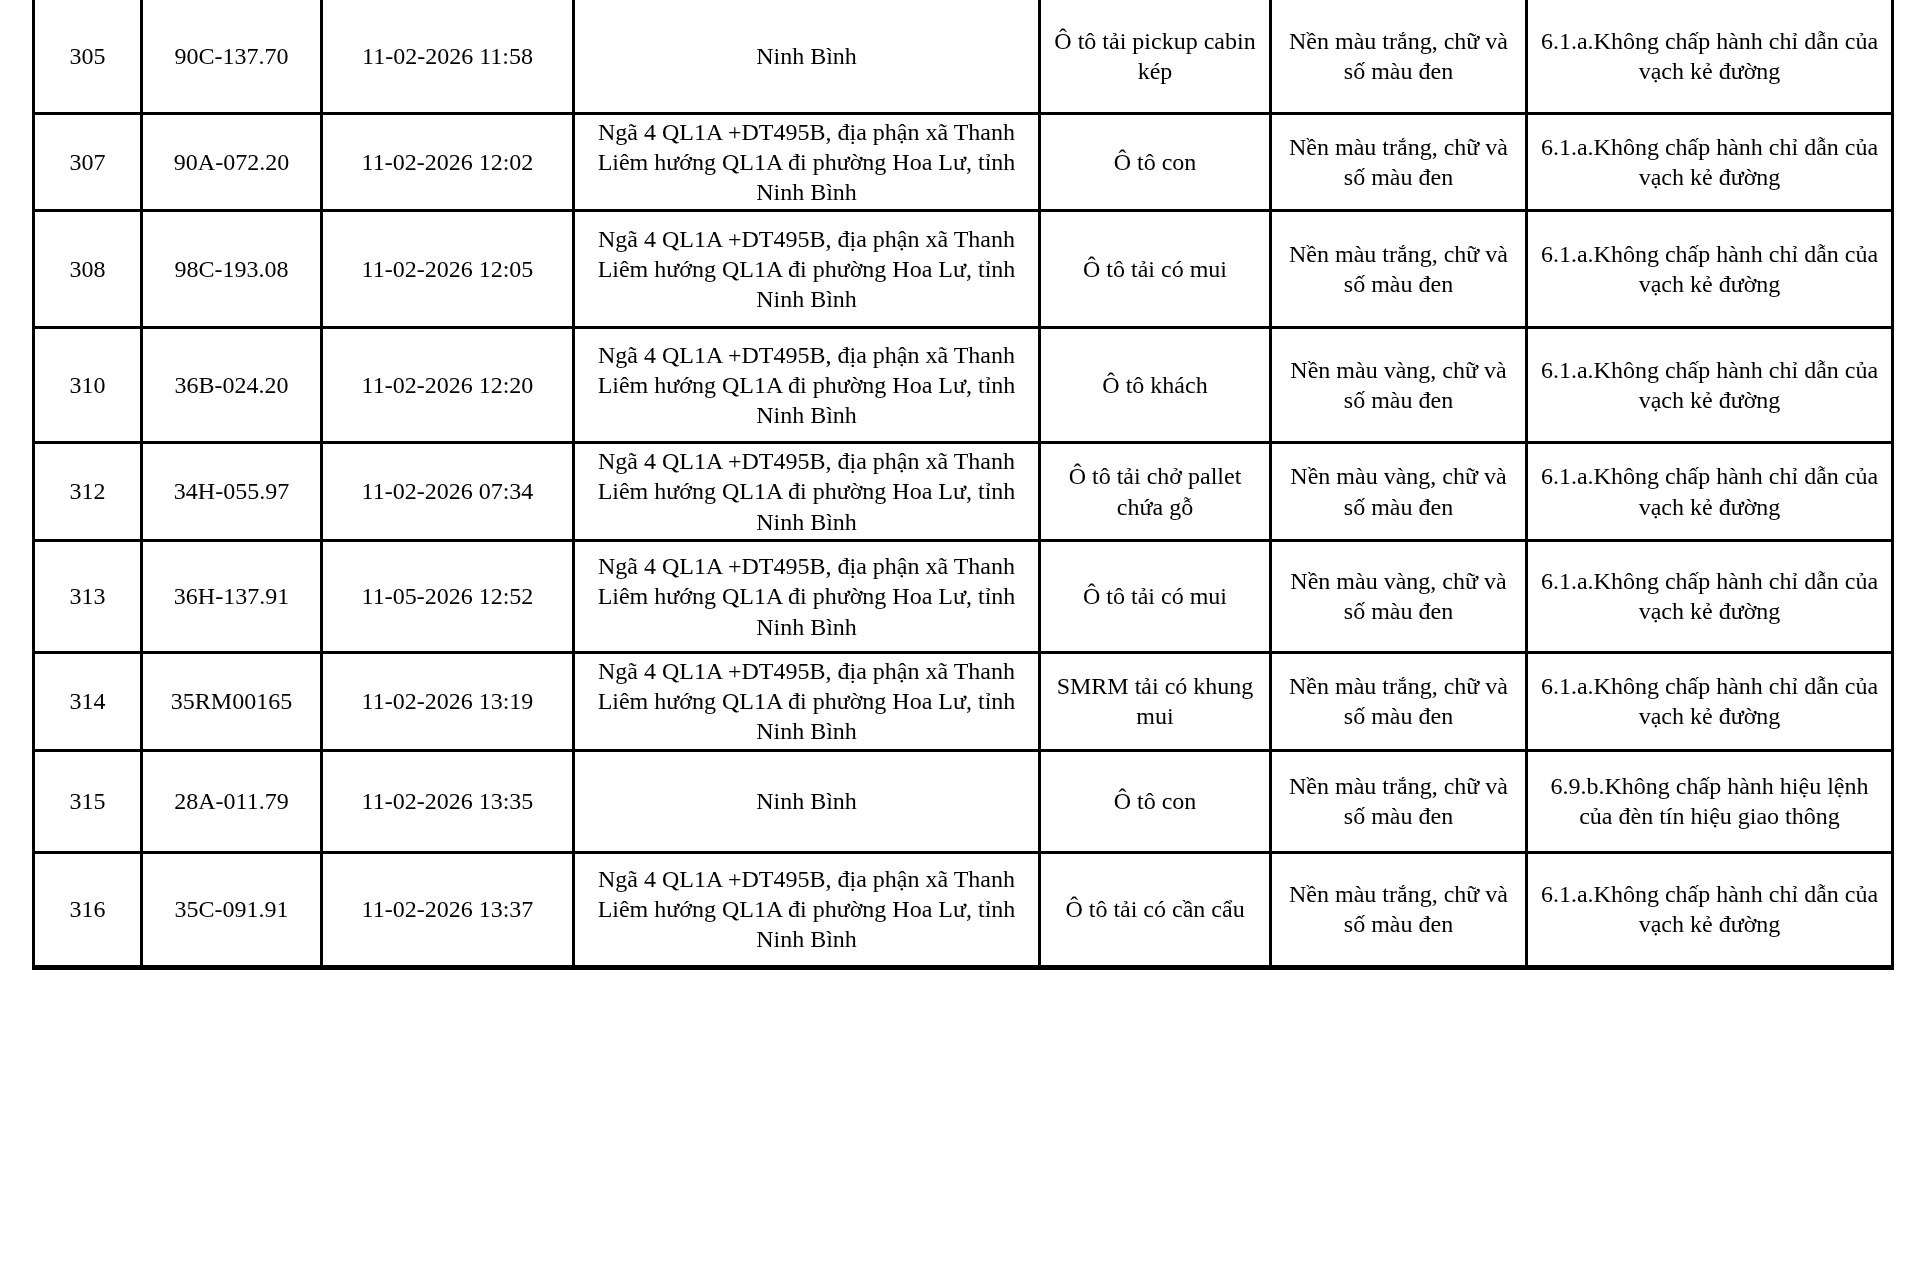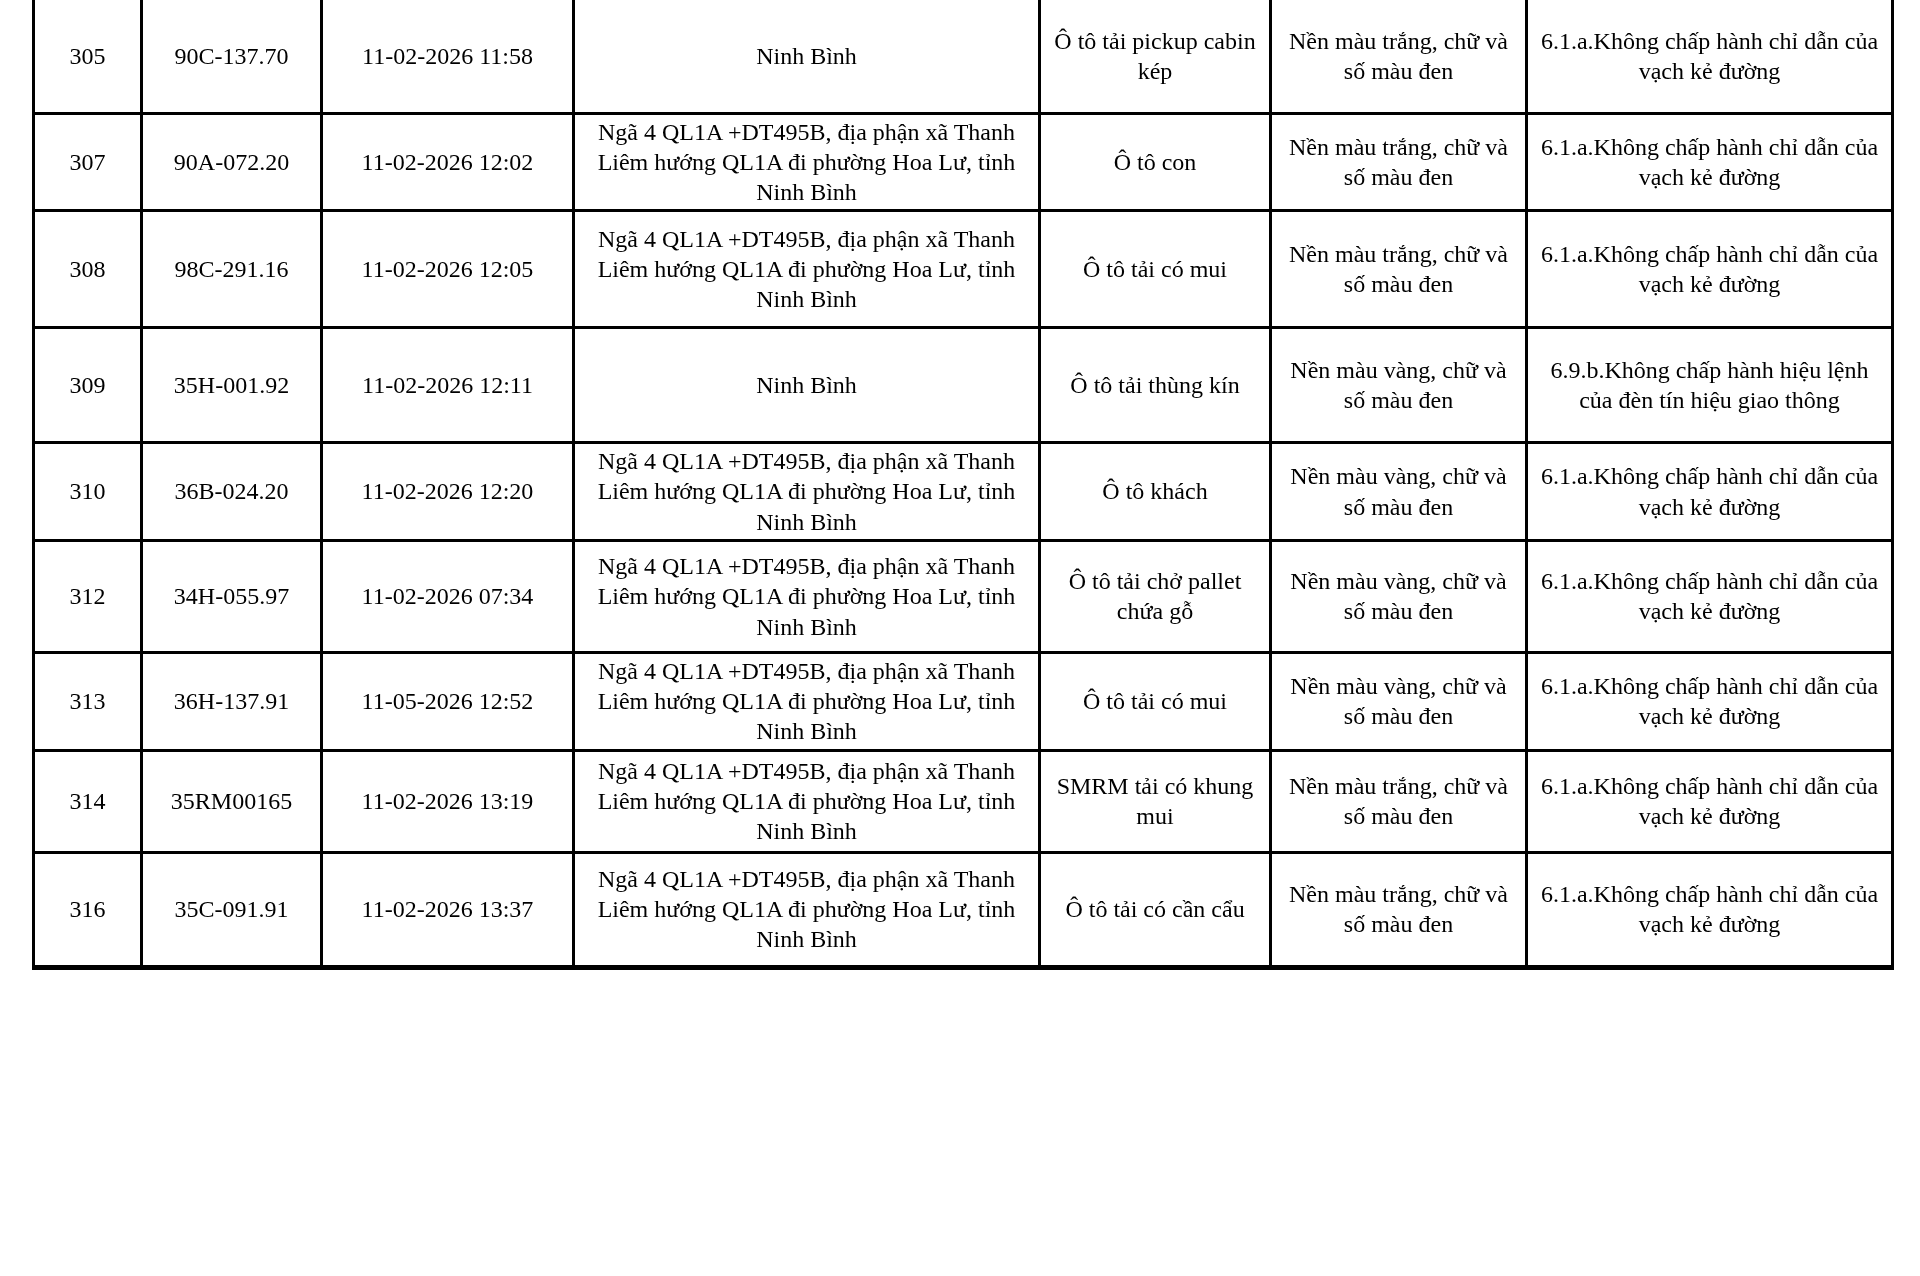--- a/index.html
+++ b/index.html
@@ -96,7 +96,7 @@
   </tr>
         <tr>
     <td>308</td>
-    <td>98C-291.16</td>
+    <td>98C-193.08</td>
     <td>11-02-2026 12:05</td>
     <td>Ngã 4 QL1A +DT495B, địa phận xã Thanh Liêm hướng QL1A đi phường Hoa Lư, tỉnh Ninh Bình</td>
     <td>Ô tô tải có mui</td>

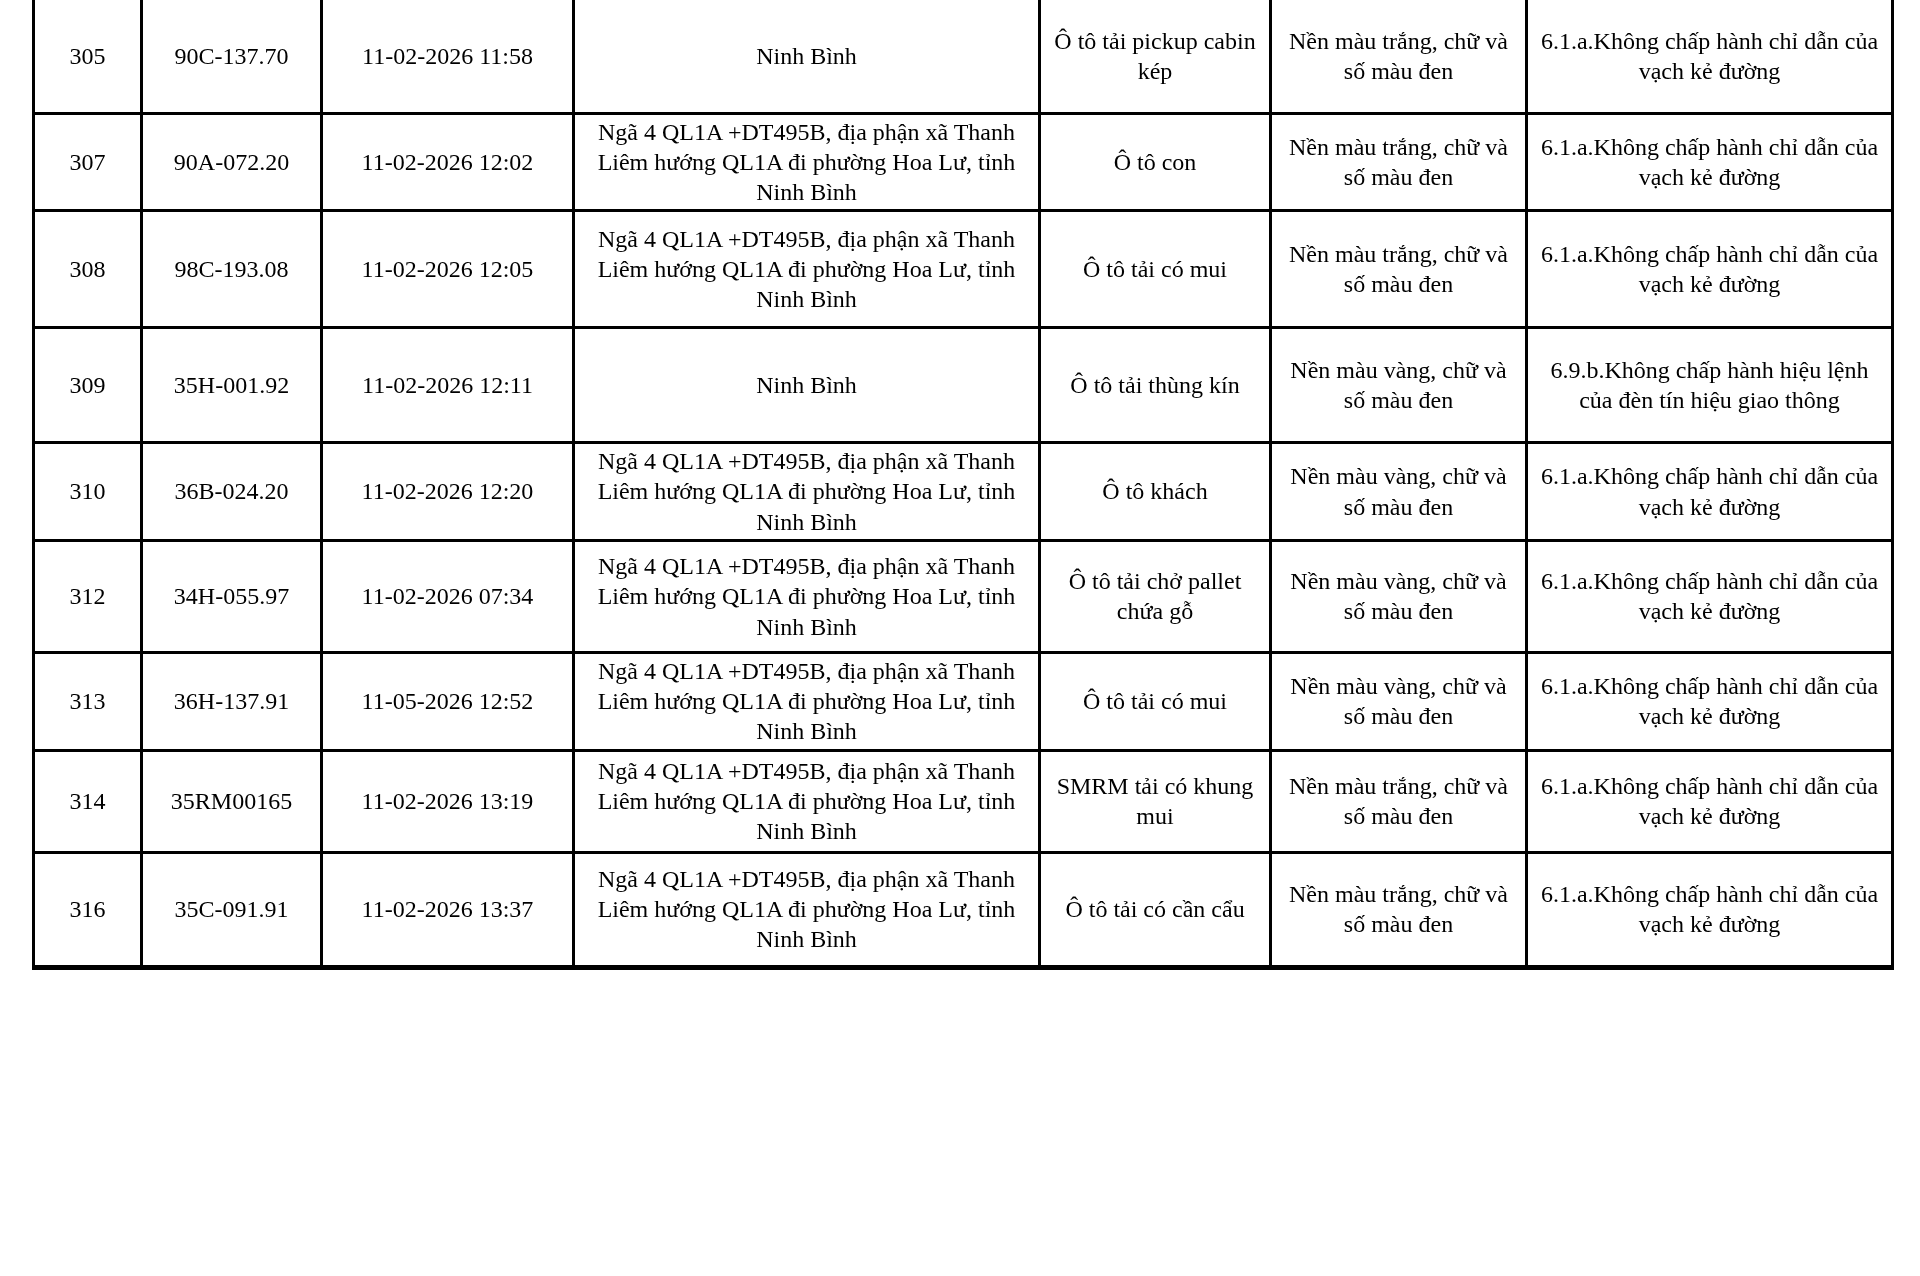--- a/index.html
+++ b/index.html
@@ -104,15 +104,6 @@
     <td>6.1.a.Không chấp hành chỉ dẫn của vạch kẻ đường</td>
   </tr>
         <tr>
-    <td>309</td>
-    <td>35H-001.92</td>
-    <td>11-02-2026 12:11</td>
-    <td>Ninh Bình</td>
-    <td>Ô tô tải thùng kín</td>
-    <td>Nền màu vàng, chữ và số màu đen</td>
-    <td>6.9.b.Không chấp hành hiệu lệnh của đèn tín hiệu giao thông</td>
-  </tr>
-        <tr>
     <td>310</td>
     <td>36B-024.20</td>
     <td>11-02-2026 12:20</td>

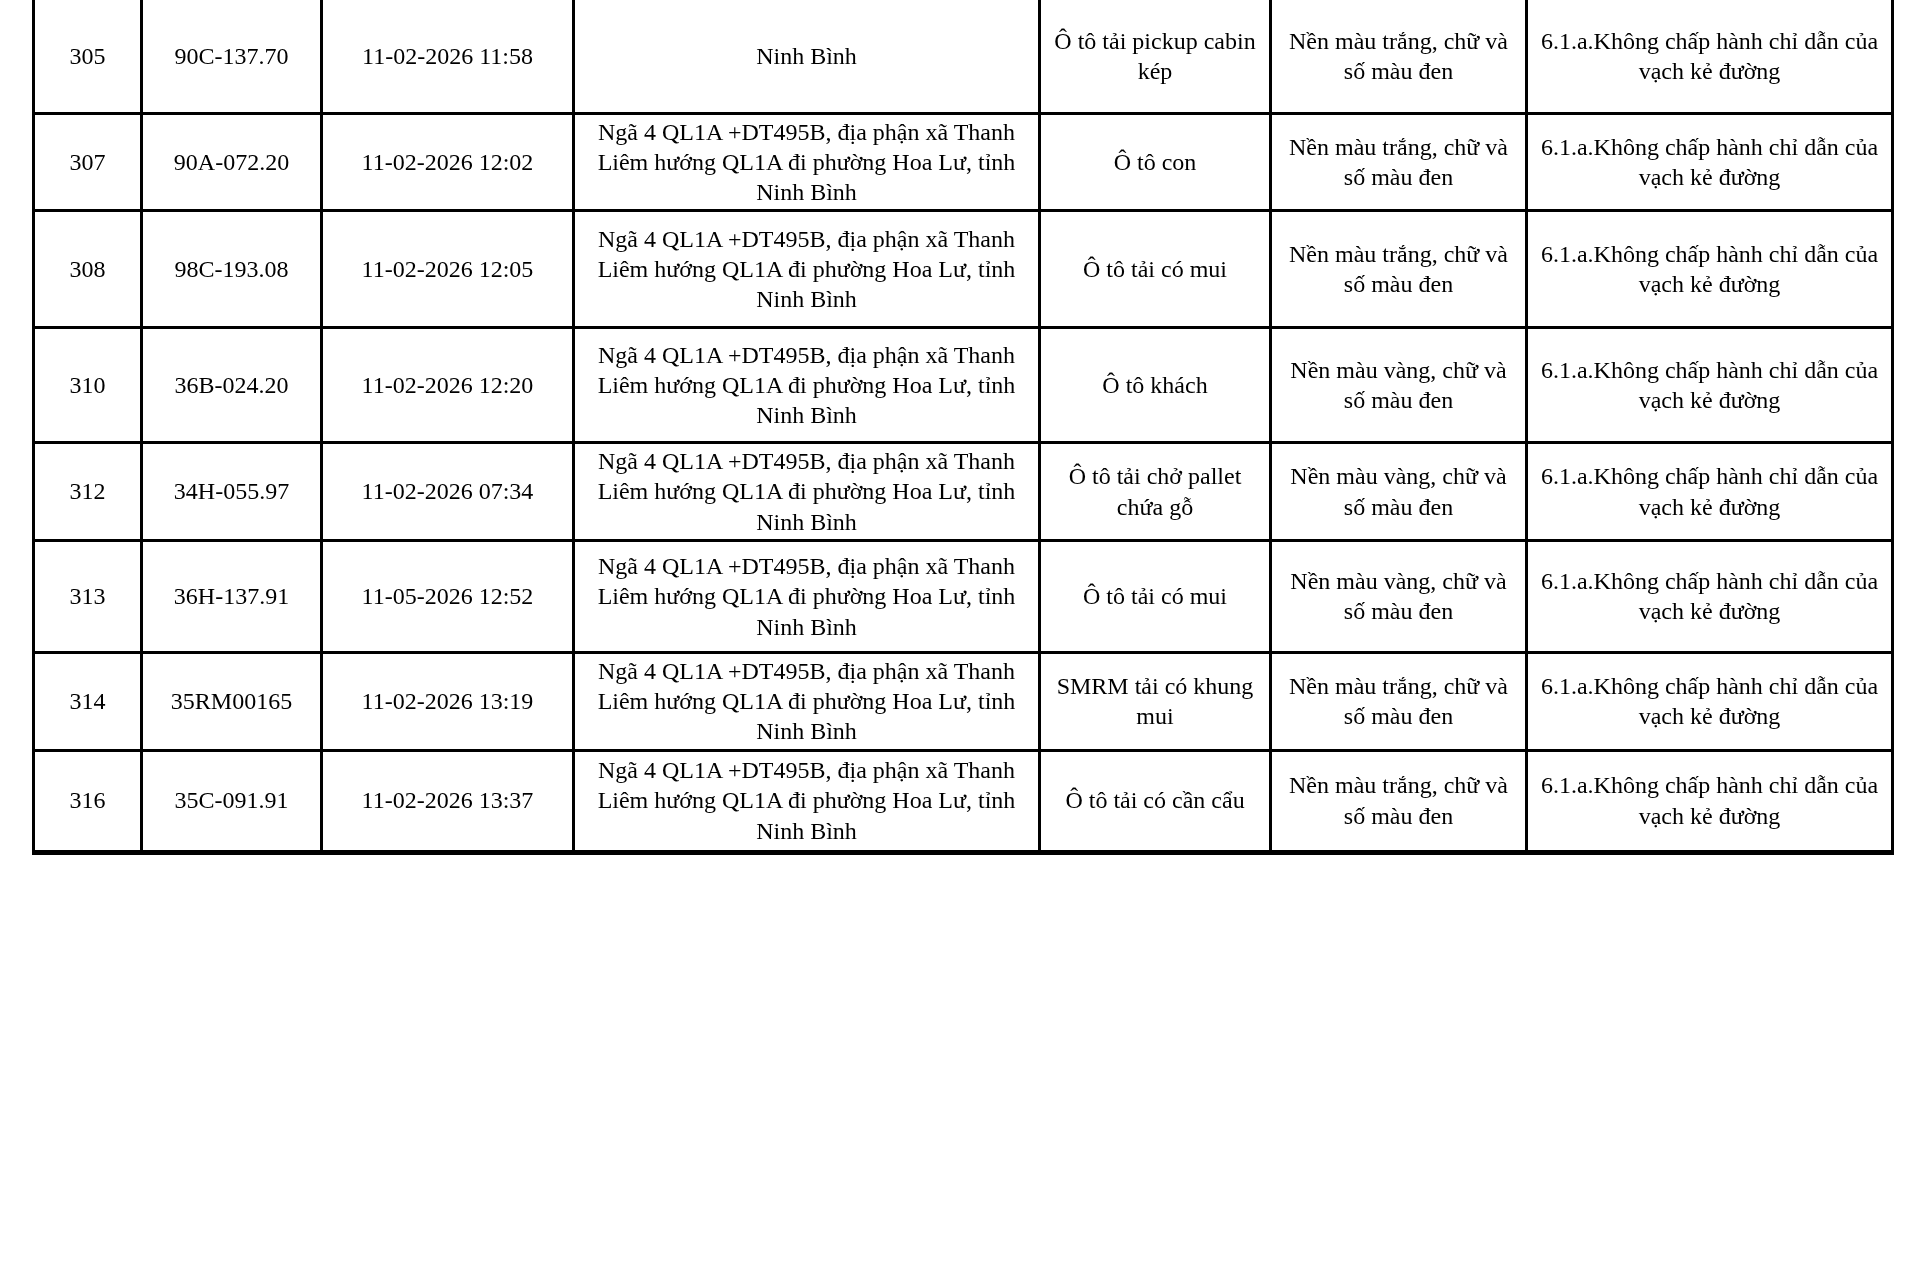--- a/index.html
+++ b/index.html
@@ -140,6 +140,15 @@
     <td>6.1.a.Không chấp hành chỉ dẫn của vạch kẻ đường</td>
   </tr>
         <tr>
+    <td>315</td>
+    <td>28A-011.79</td>
+    <td>11-02-2026 13:35</td>
+    <td>Ninh Bình</td>
+    <td>Ô tô con</td>
+    <td>Nền màu trắng, chữ và số màu đen</td>
+    <td>6.9.b.Không chấp hành hiệu lệnh của đèn tín hiệu giao thông</td>
+  </tr>
+        <tr>
     <td>316</td>
     <td>35C-091.91</td>
     <td>11-02-2026 13:37</td>

